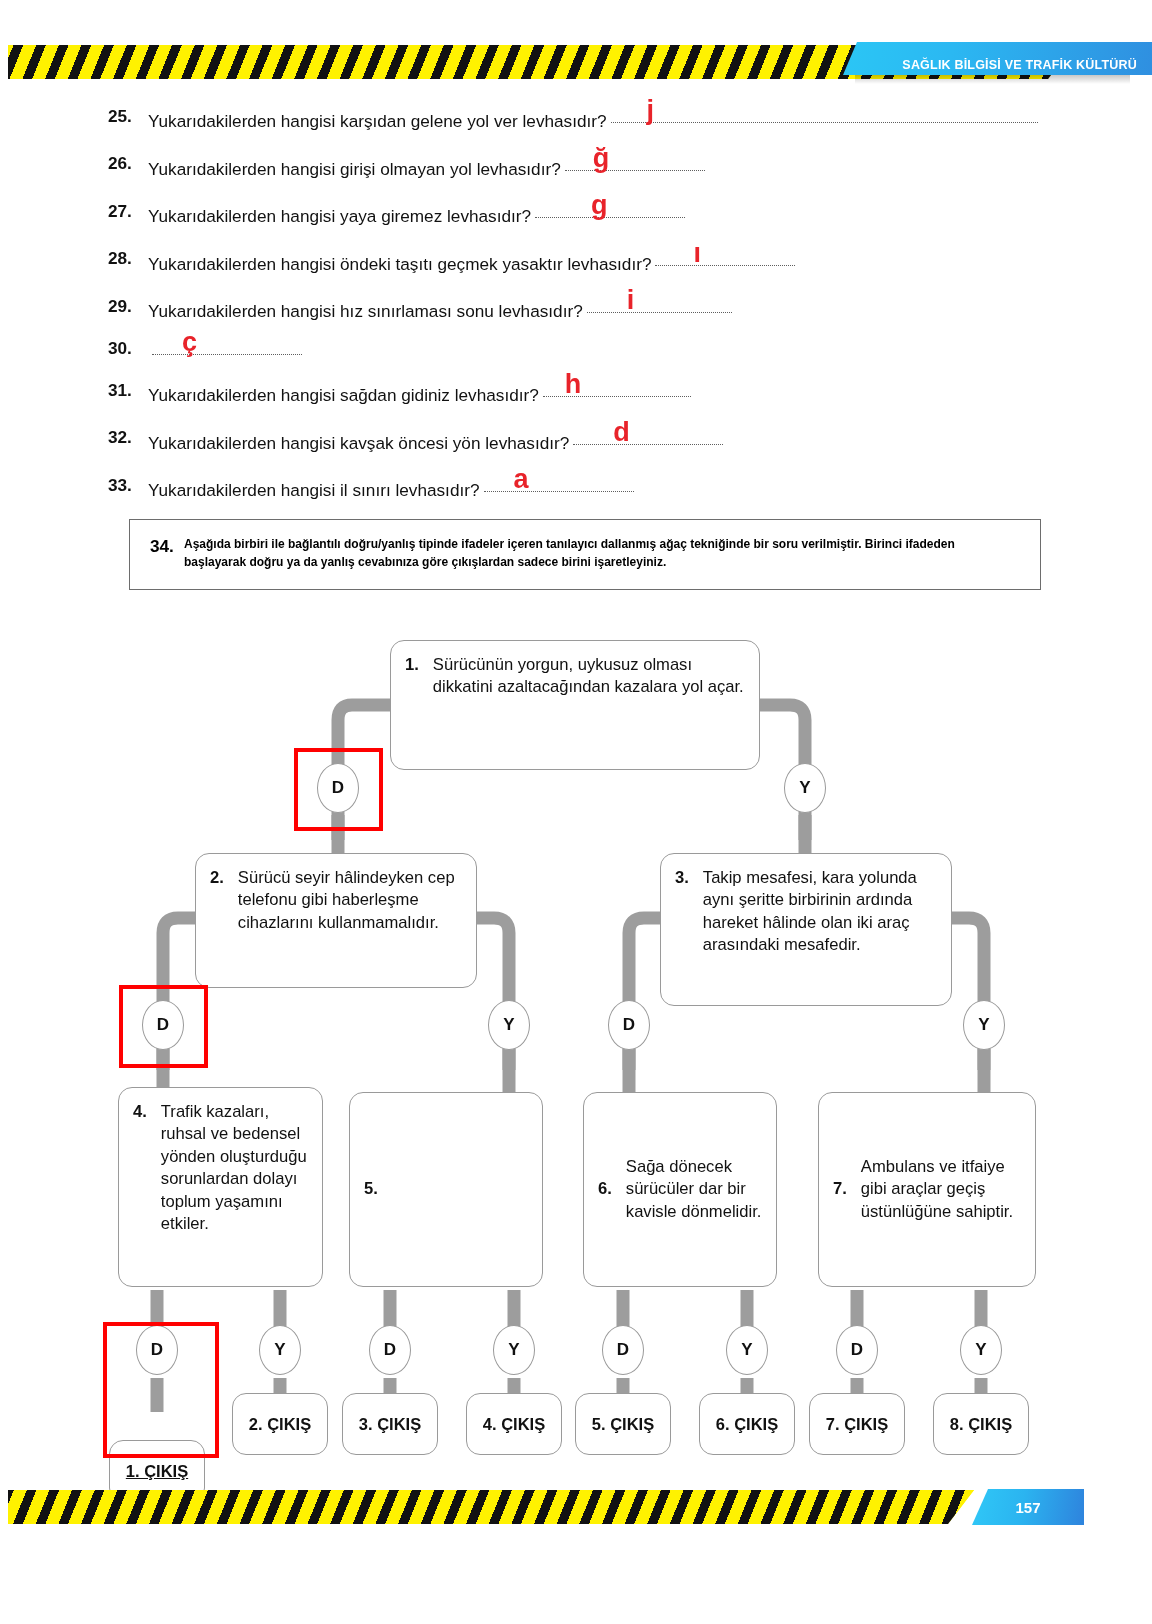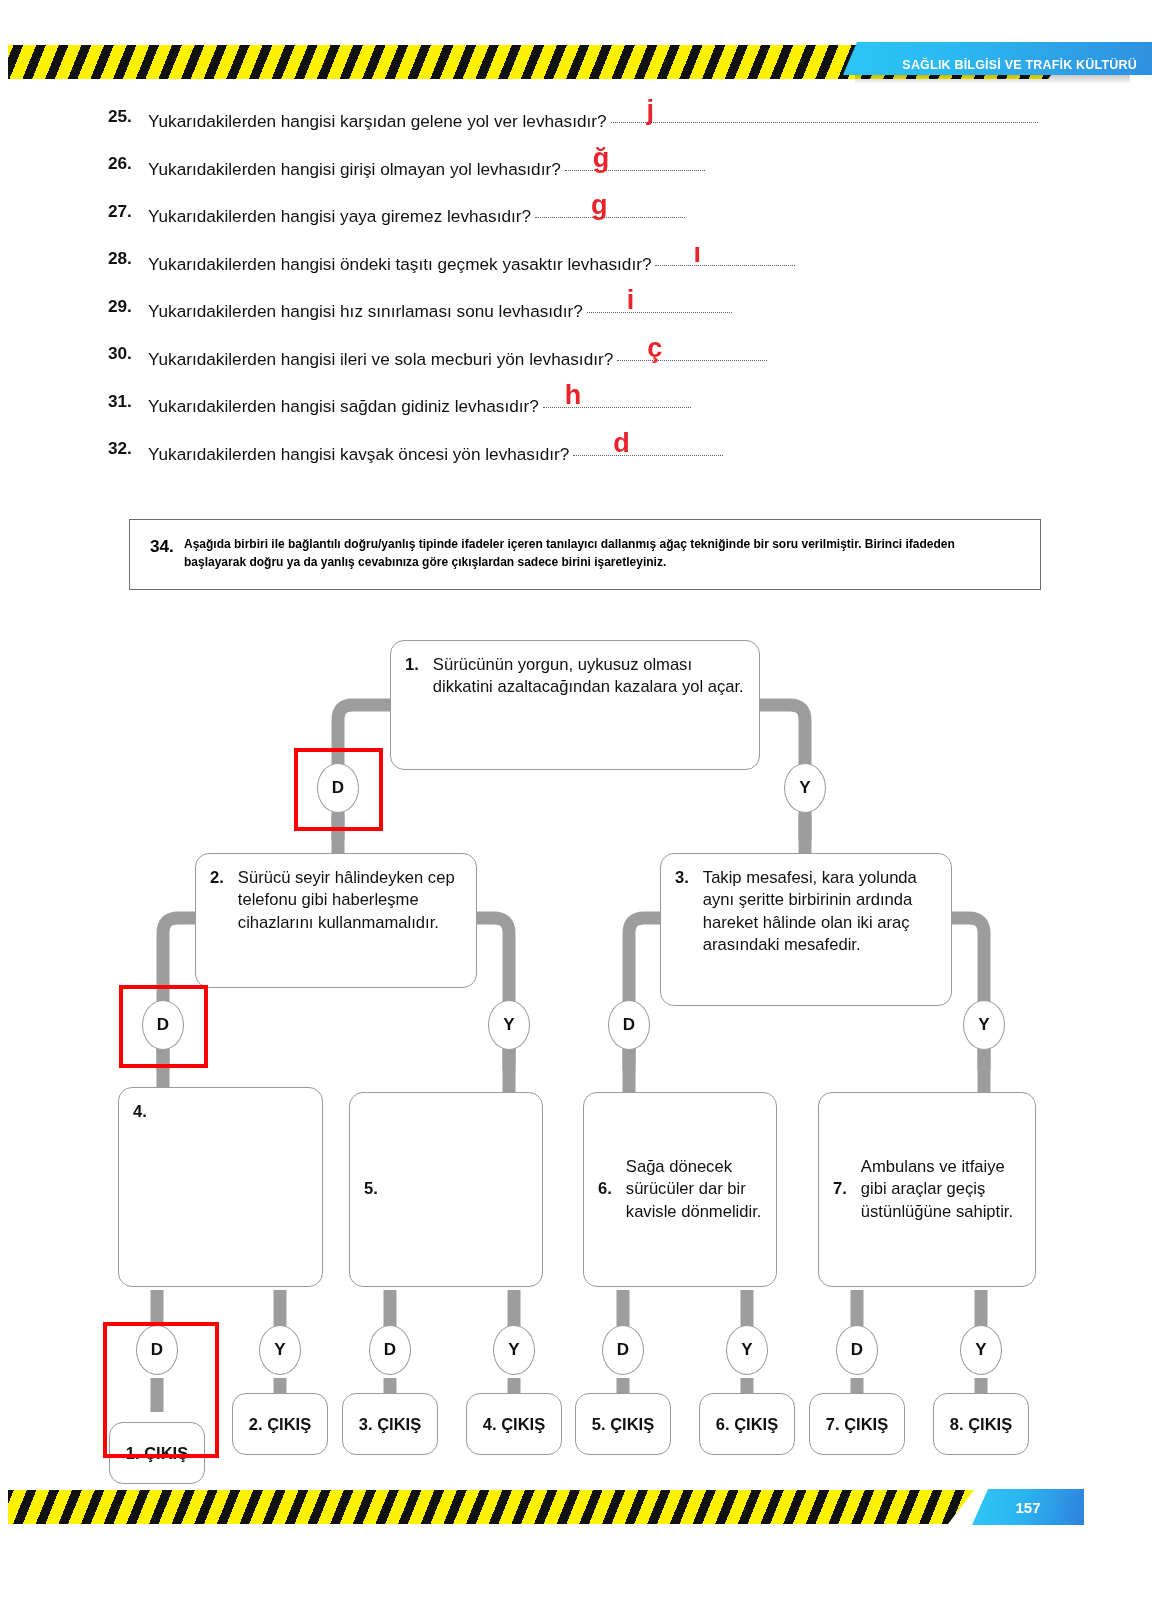--- a/index.html
+++ b/index.html
@@ -208,7 +208,6 @@
 
     <div class="qrow">
       <span class="qnum">30.</span>
-      <span class="qtext">Yukarıdakilerden hangisi ileri ve sola mecburi yön levhasıdır?</span>
       <span class="qdots" style="max-width:150px;flex:0 0 150px;">
         <span class="qans" style="left:30px;">ç</span>
       </span>

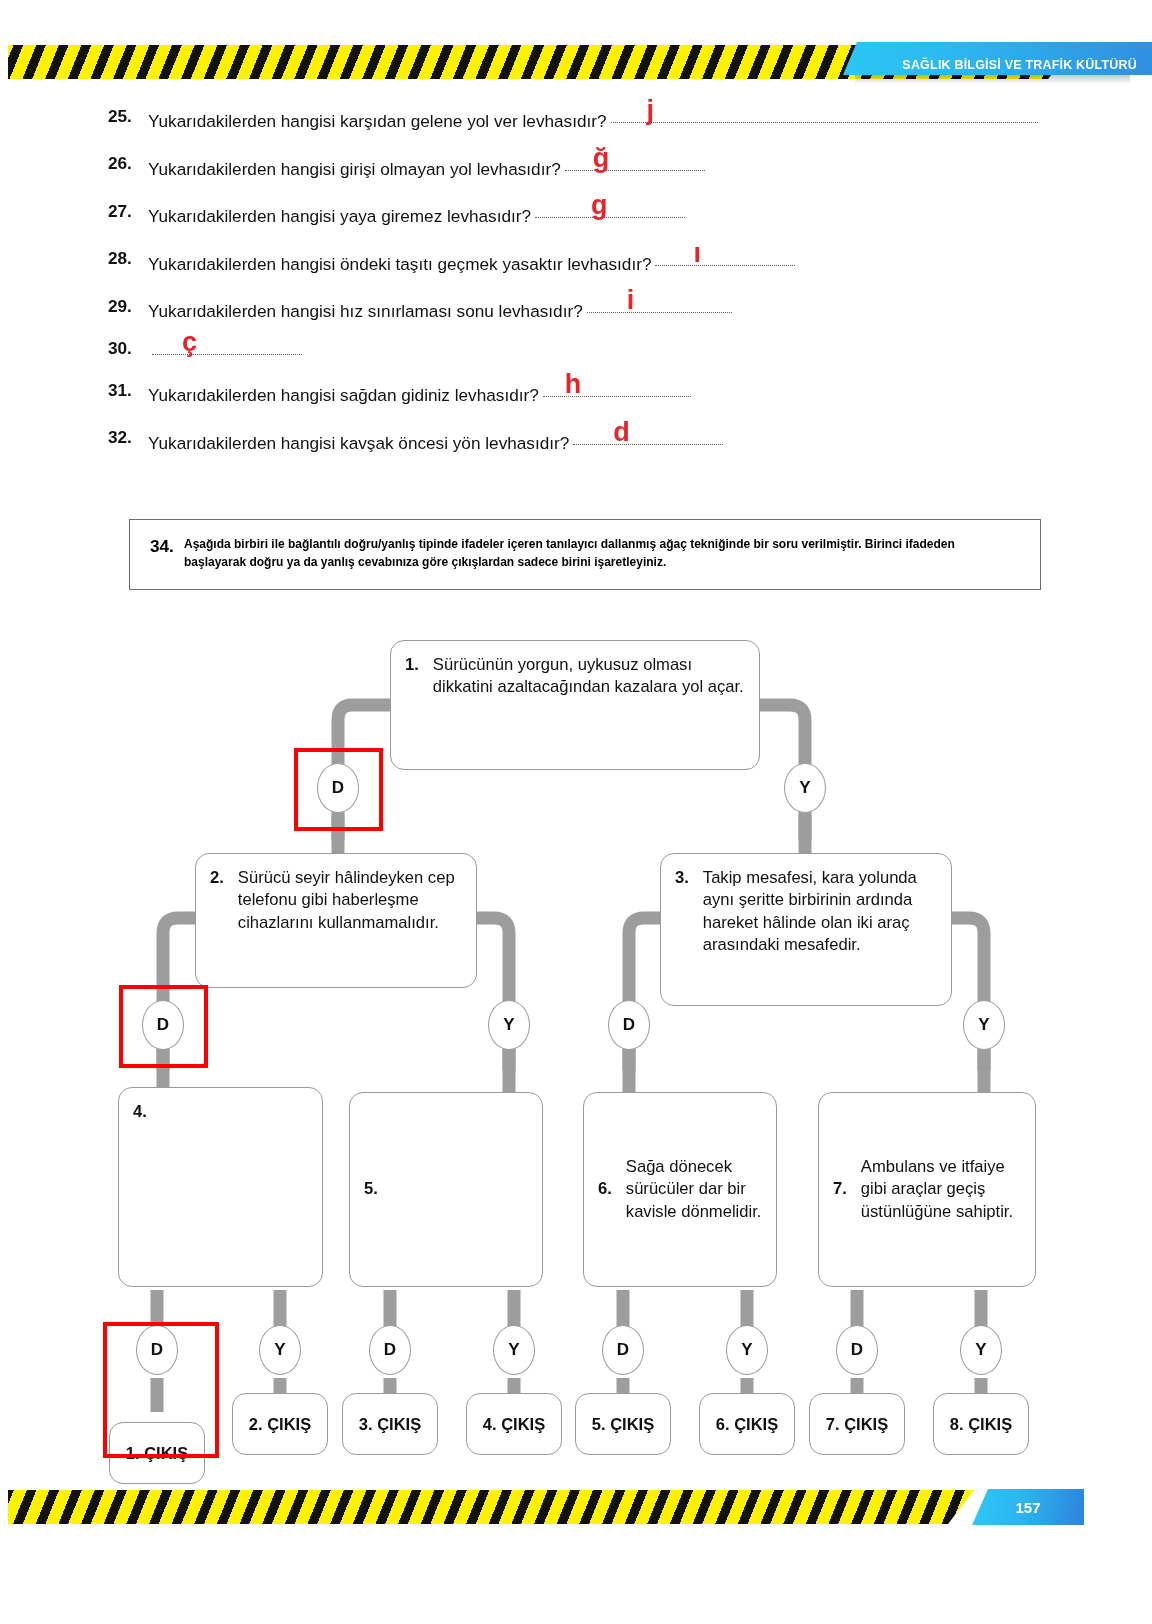--- a/index.html
+++ b/index.html
@@ -229,6 +229,13 @@
       </span>
     </div>
 
+    <div class="qrow">
+      <span class="qnum">33.</span>
+      <span class="qtext">Yukarıdakilerden hangisi il sınırı levhasıdır?</span>
+      <span class="qdots" style="max-width:150px;flex:0 0 150px;">
+        <span class="qans" style="left:30px;">a</span>
+      </span>
+    </div>
 
   </div>
 

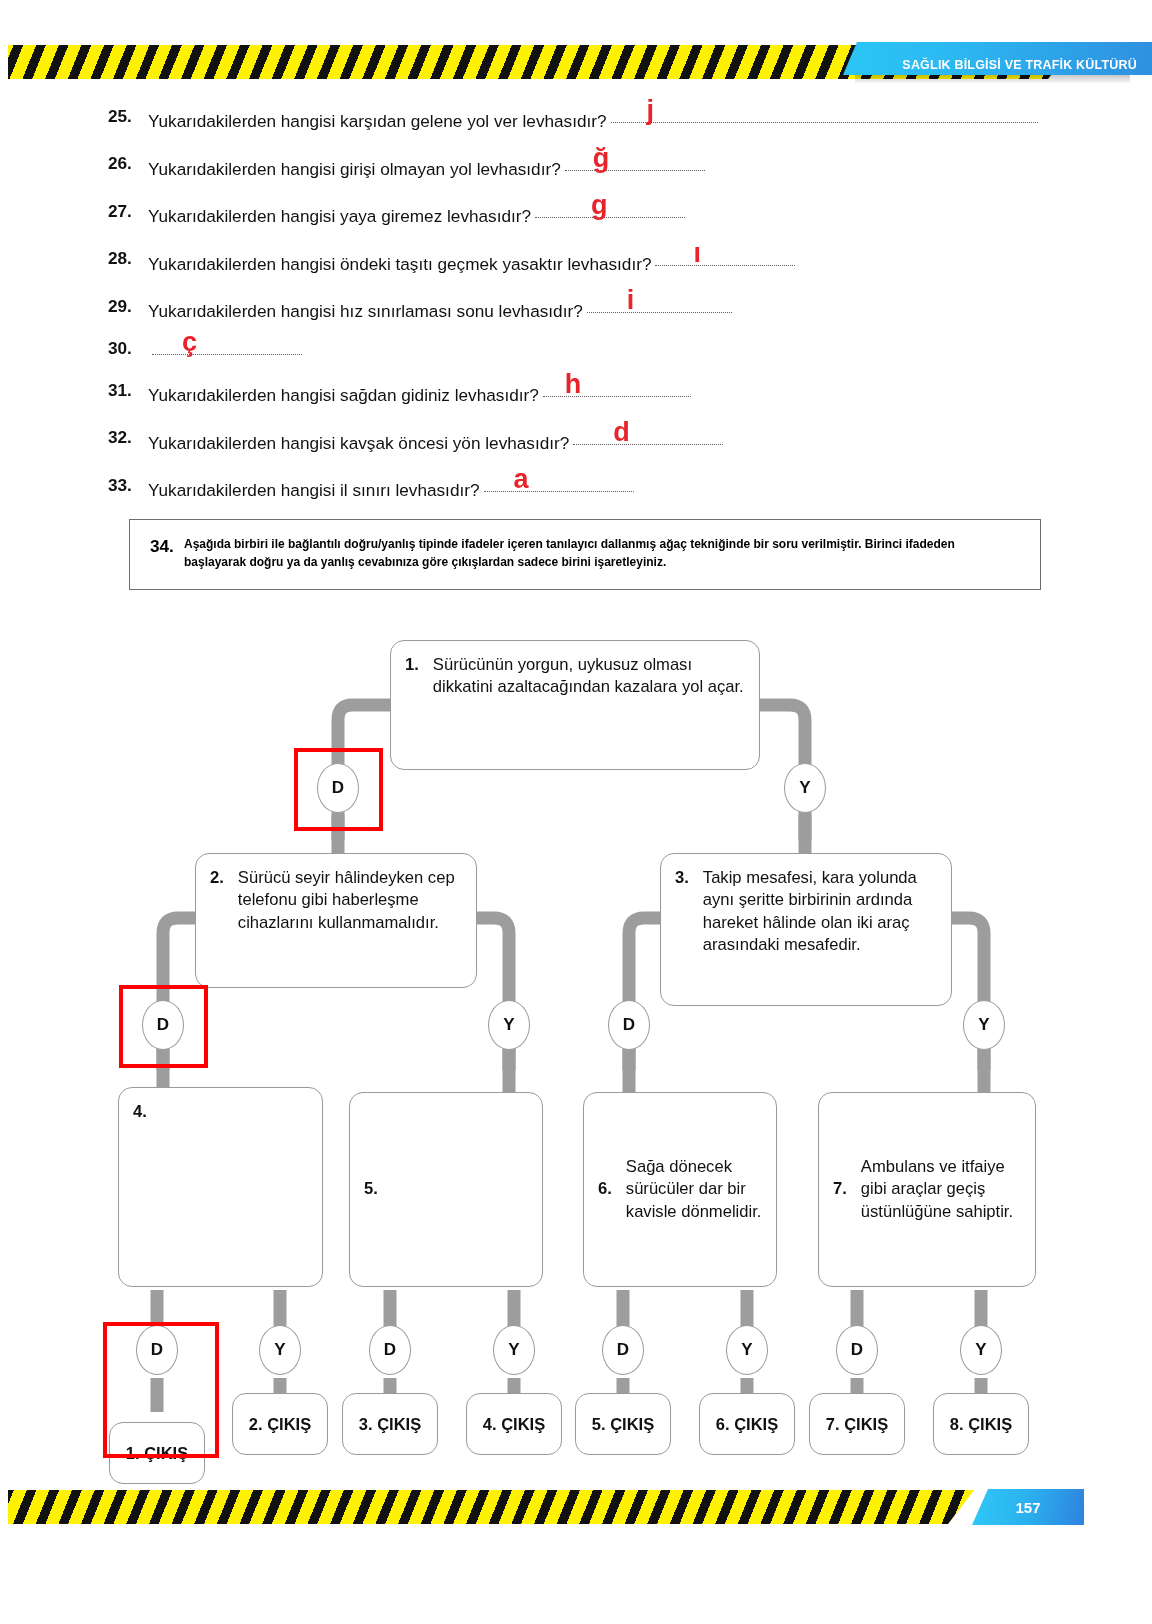--- a/index.html
+++ b/index.html
@@ -331,6 +331,7 @@
 
     <div class="node" style="left:118px; top:487px; width:205px; height:200px;">
       <span class="n-num">4.</span>
+      <span class="n-txt">Trafik kazaları, ruhsal ve bedensel yönden oluşturduğu sorunlardan dolayı toplum yaşamını etkiler.</span>
     </div>
 
     <div class="node" style="left:349px; top:492px; width:194px; height:195px; align-items:center;">

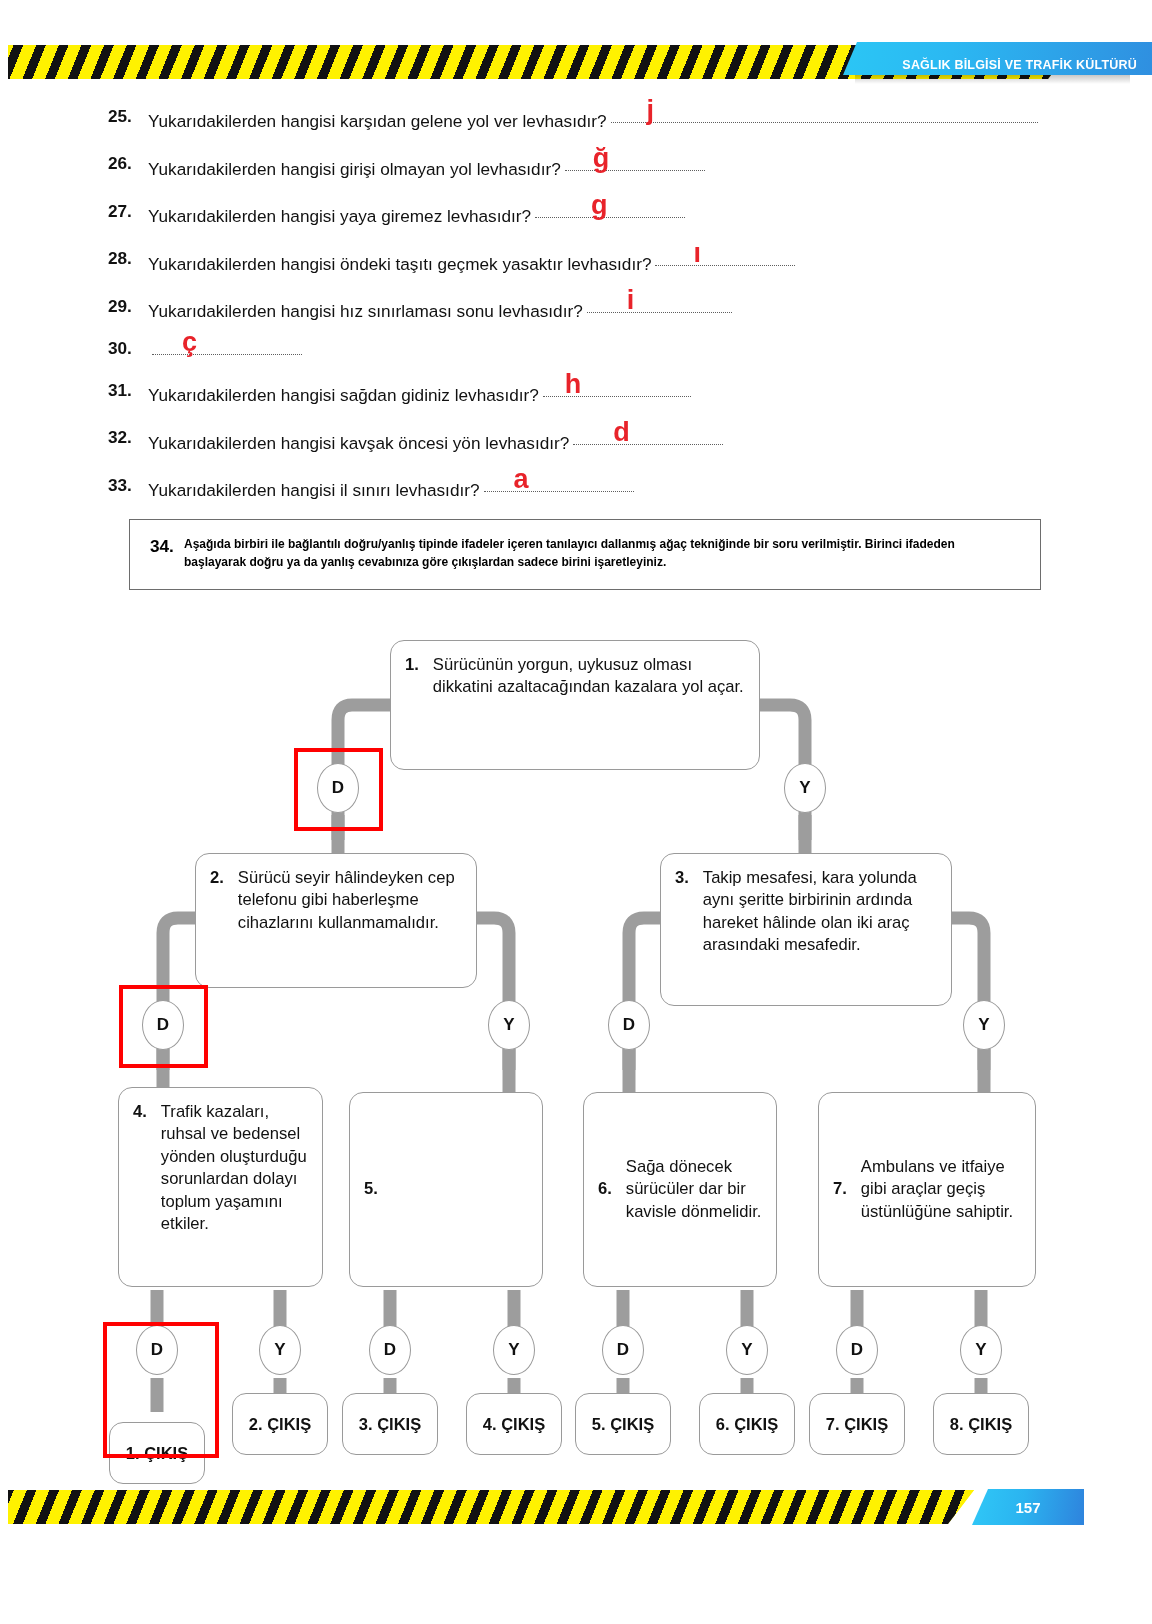--- a/index.html
+++ b/index.html
@@ -373,7 +373,7 @@
       <span>Y</span>
     </div>
 
-    <div class="exit" style="left:109px; top:822px;">
+    <div class="exit" style="left:109px; top:840px;text-decoration:underline;">
       <span>1. ÇIKIŞ</span>
     </div>
     <div class="hl" style="left:103px; top:722px; width:116px; height:136px;"></div>

